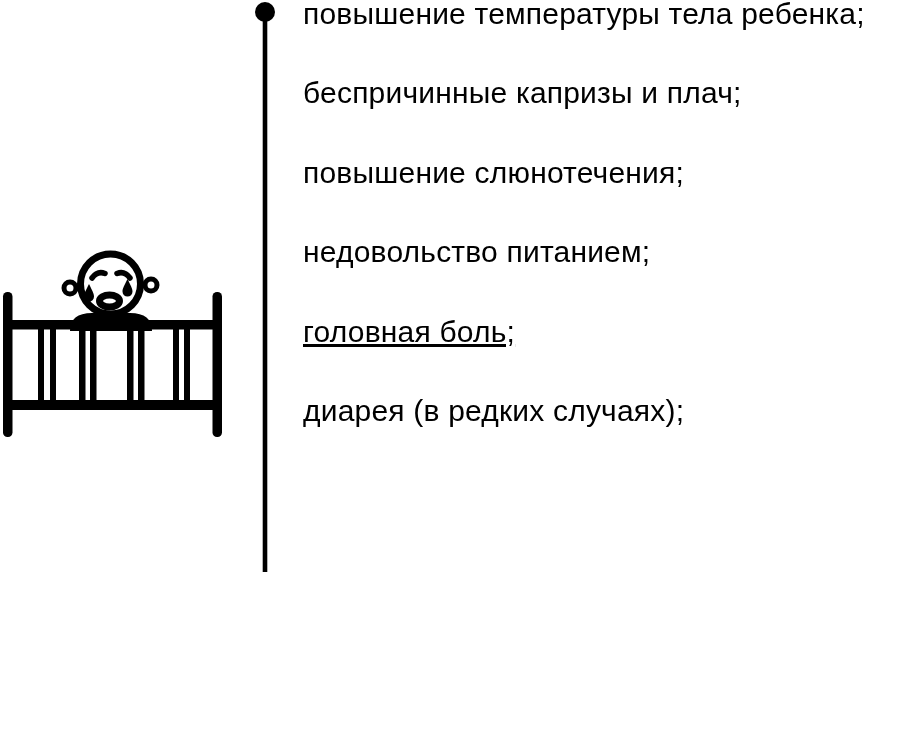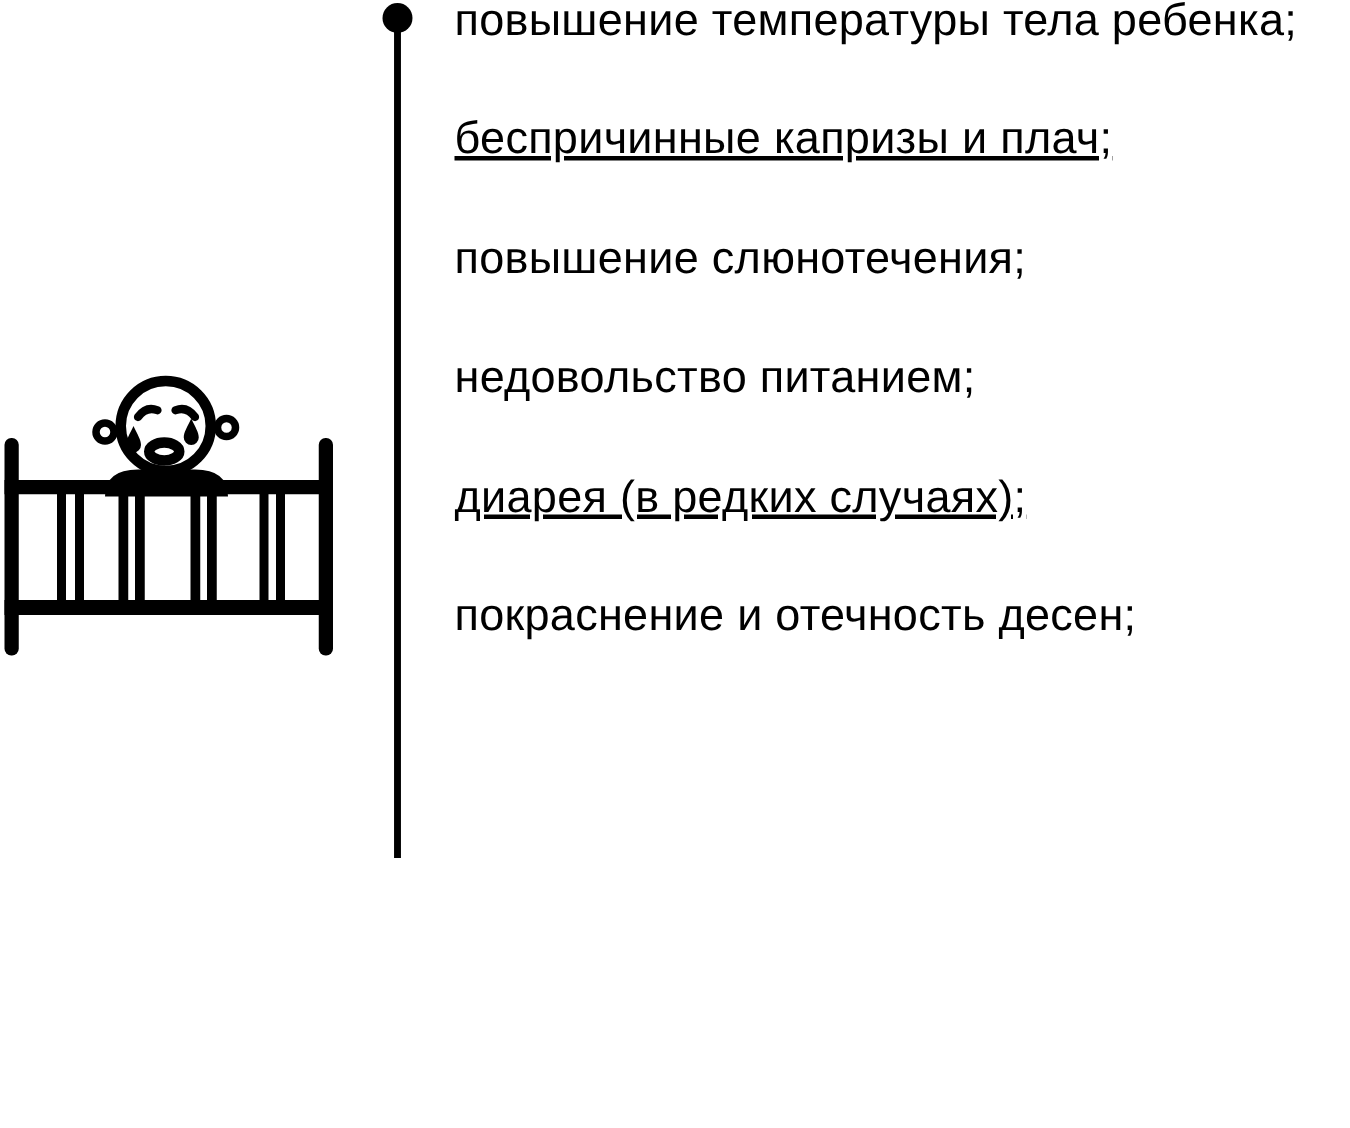--- a/index.html
+++ b/index.html
@@ -43,7 +43,7 @@
     letter-spacing: 0.2px;
   }
   .symptom:nth-of-type(1)  { top: -3px;  }
-  .symptom:nth-of-type(2)  { top: 76px; text-decoration: underline;  }
+  .symptom:nth-of-type(2)  { top: 76px;  }
   .symptom:nth-of-type(3)  { top: 156px; }
   .symptom:nth-of-type(4)  { top: 235px; }
   .symptom:nth-of-type(5)  { top: 315px; text-decoration: underline; }

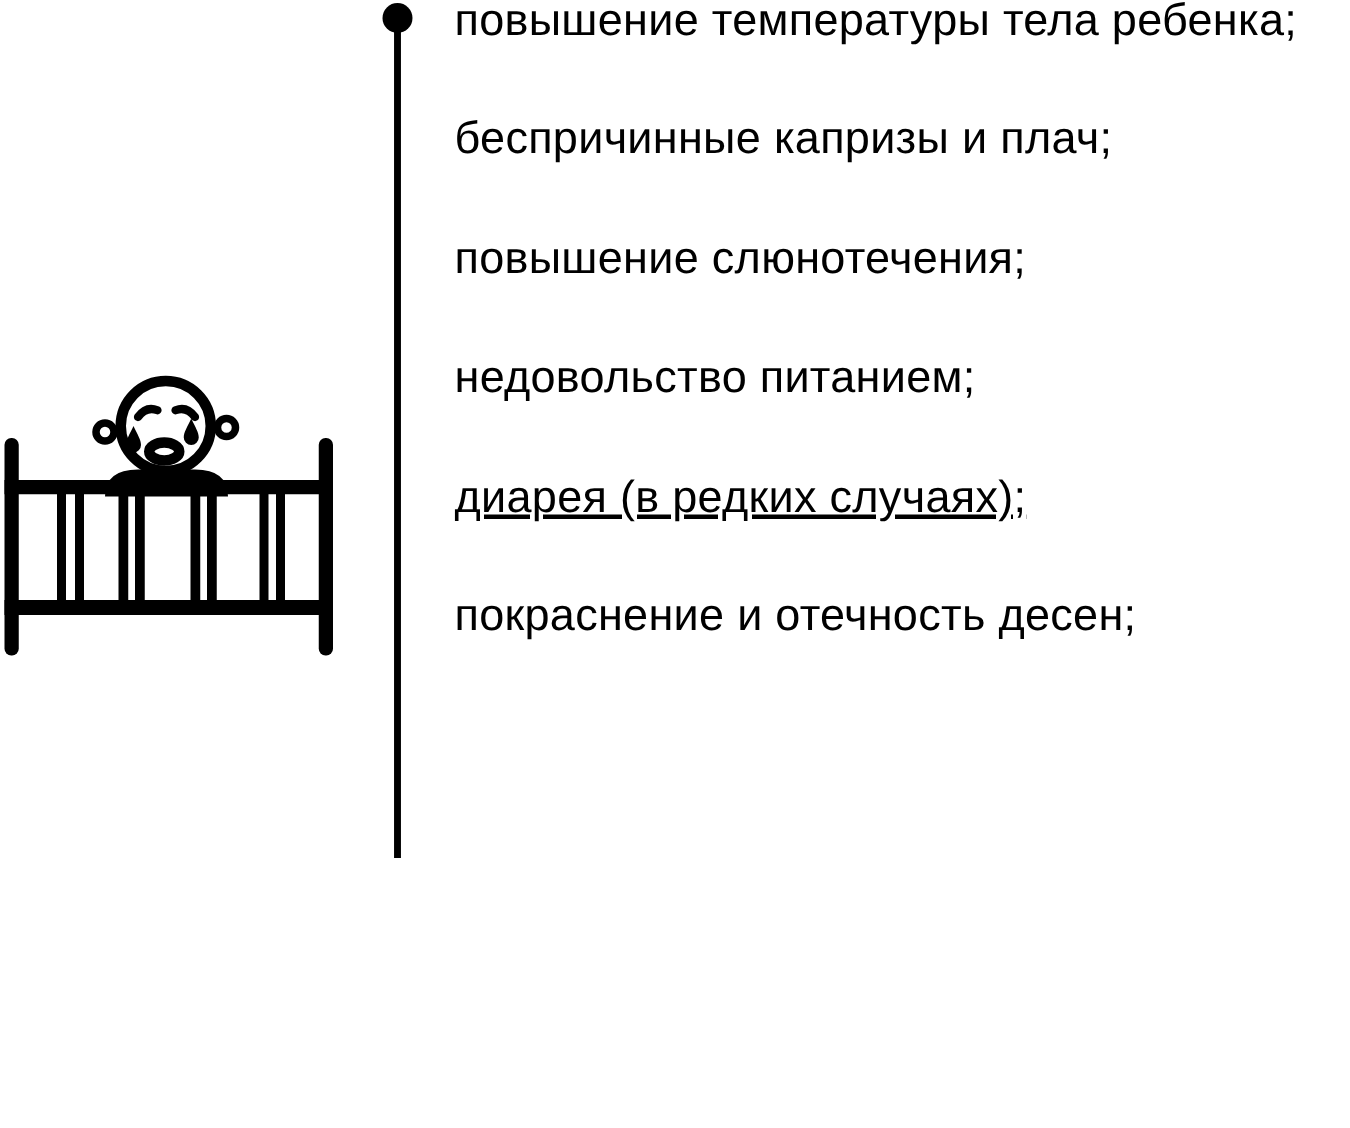--- a/index.html
+++ b/index.html
@@ -104,6 +104,7 @@
     <div class="symptom">беспричинные капризы и плач;</div>
     <div class="symptom">повышение слюнотечения;</div>
     <div class="symptom">недовольство питанием;</div>
+    <div class="symptom">головная боль;</div>
     <div class="symptom">диарея (в редких случаях);</div>
     <div class="symptom">покраснение и отечность десен;</div>
   </div>

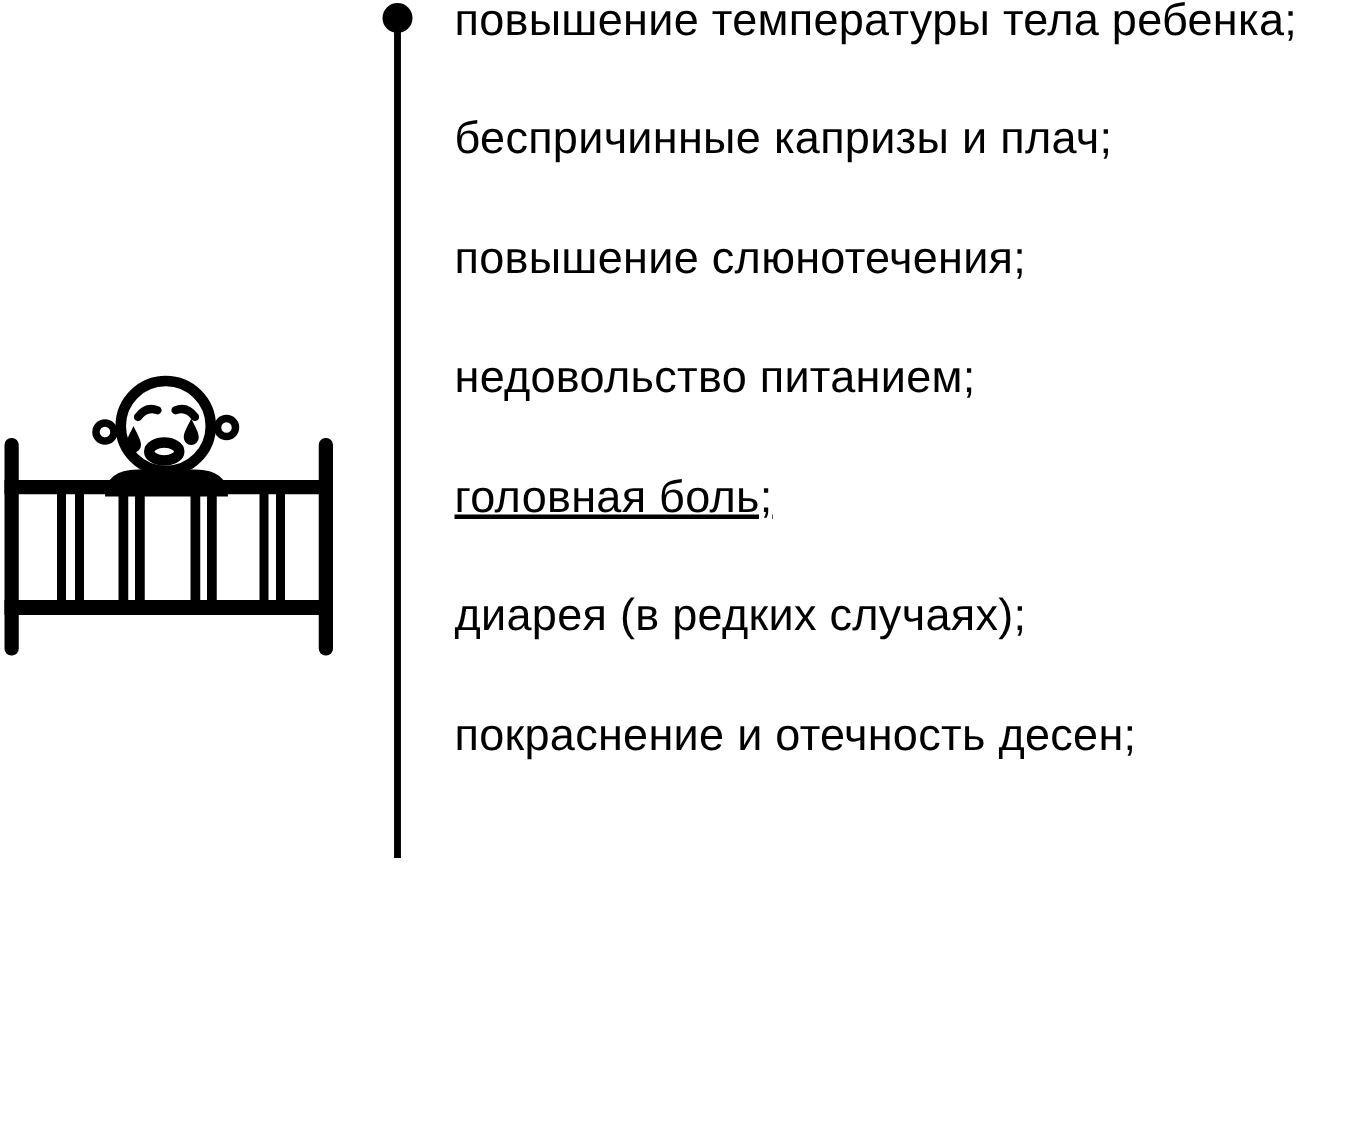--- a/index.html
+++ b/index.html
@@ -106,7 +106,6 @@
     <div class="symptom">недовольство питанием;</div>
     <div class="symptom">головная боль;</div>
     <div class="symptom">диарея (в редких случаях);</div>
-    <div class="symptom">покраснение и отечность десен;</div>
   </div>
 
 </div>

